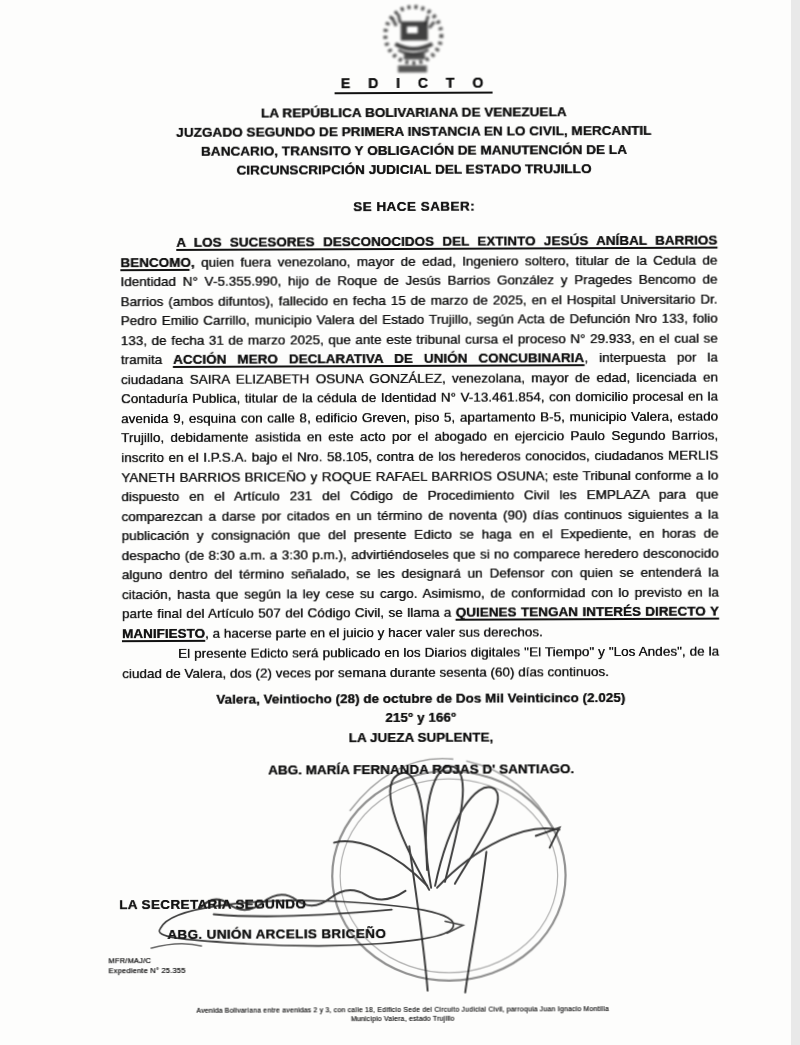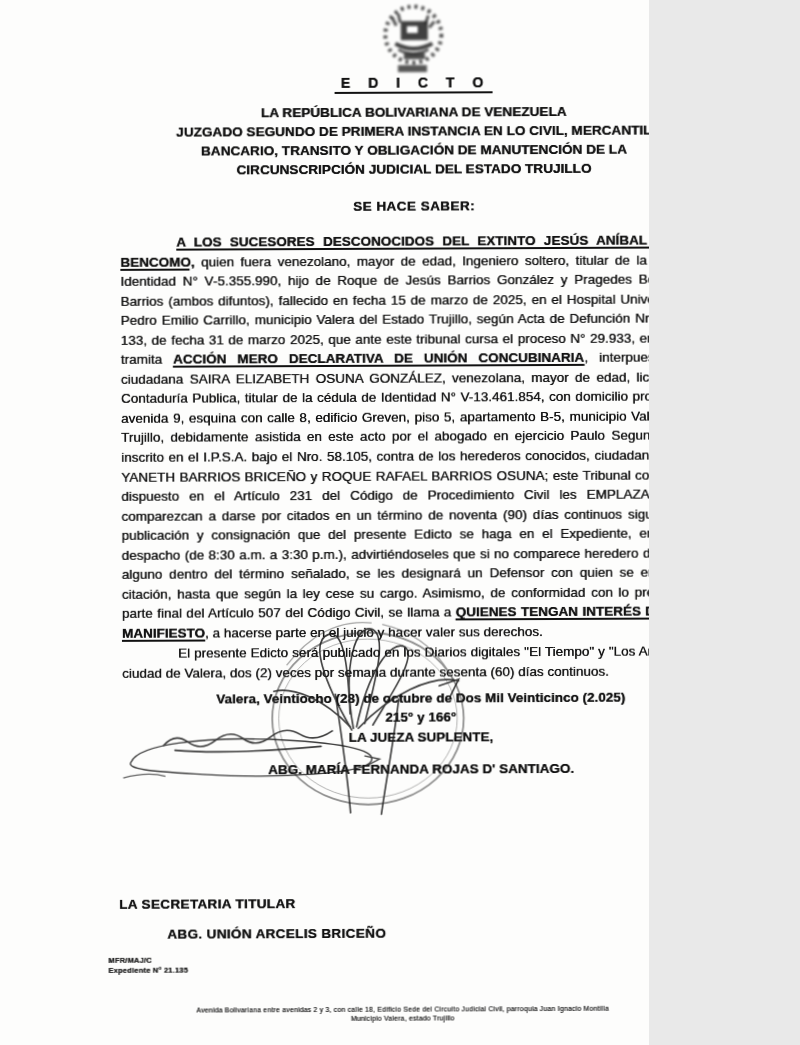--- a/index.html
+++ b/index.html
@@ -10,7 +10,7 @@
   }
   .page{
     position:relative;
-    width:649px;height:1045px;
+    width:791px;height:1045px;
     background:#fdfdfc;
     overflow:hidden;
     color:#161616;

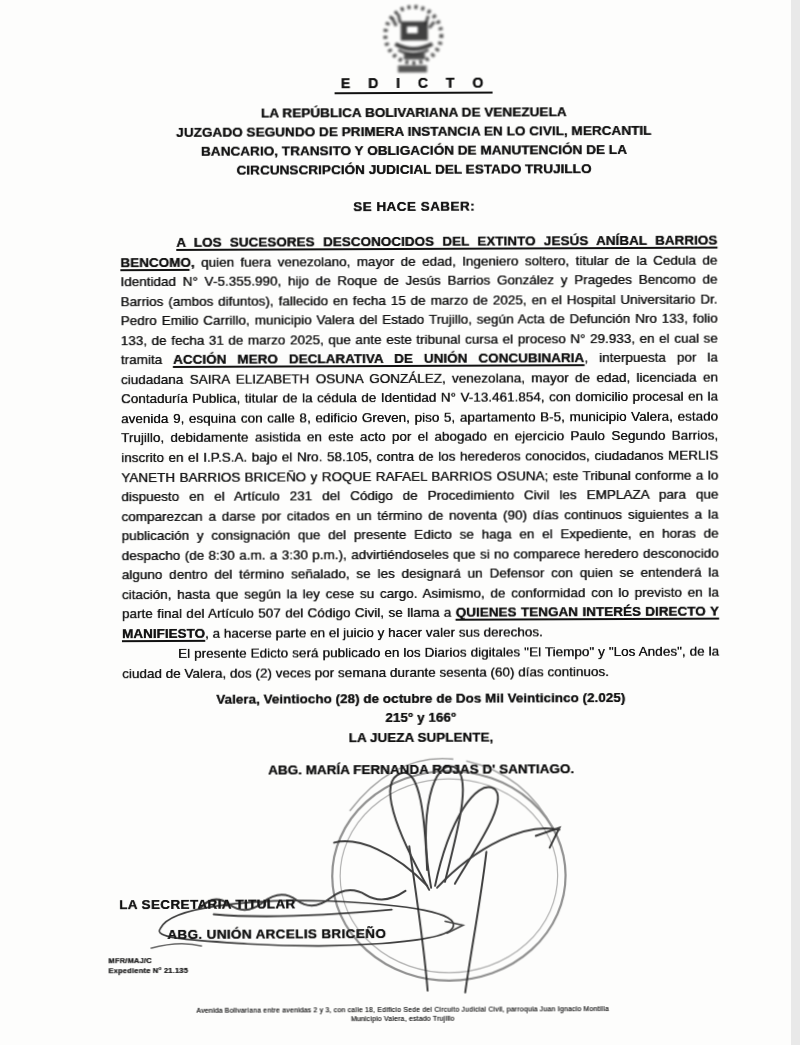--- a/index.html
+++ b/index.html
@@ -127,7 +127,7 @@
         </div>
       </div>
 
-      <div class="secretary-title">LA SECRETARIA TITULAR</div>
+      <div class="secretary-title">LA SECRETARIA SEGUNDO</div>
       <div class="secretary-name">ABG. UNIÓN ARCELIS BRICEÑO</div>
 
       <div class="initials">

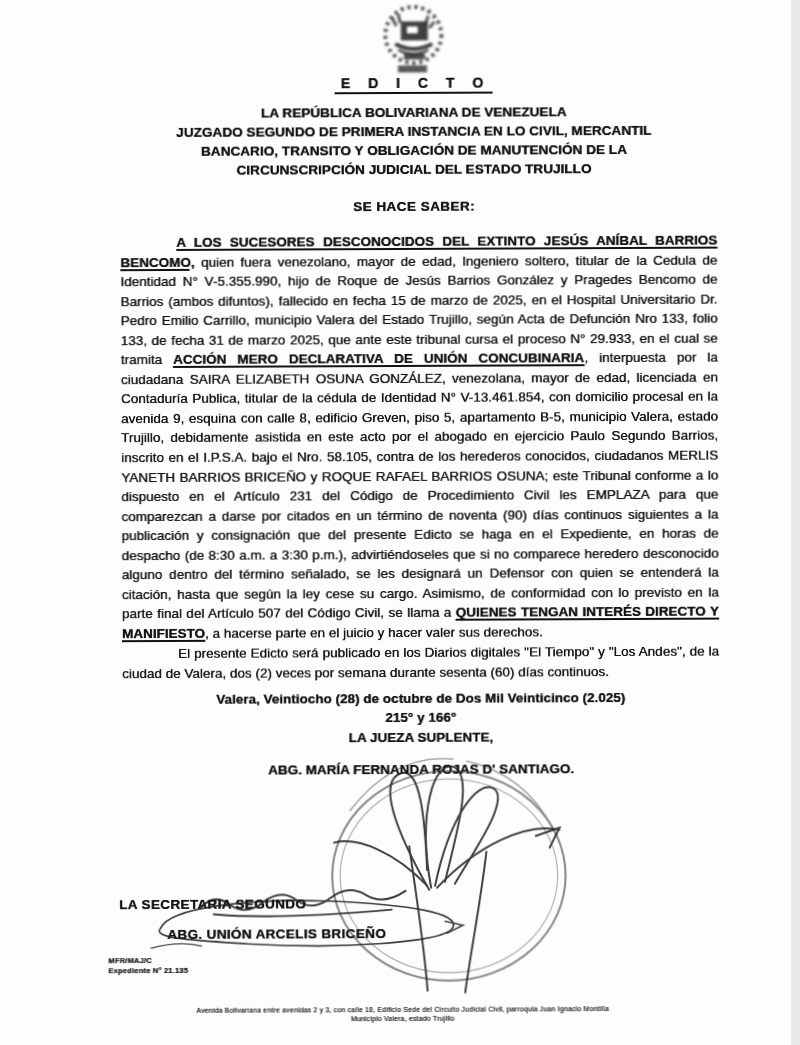--- a/index.html
+++ b/index.html
@@ -68,7 +68,7 @@
   }
   .initials{
     position:absolute;top:955px;left:106px;
-    font-size:7.5px;font-weight:bold;line-height:10px;color:#2c2c2c;
+    font-size:7.5px;font-weight:normal;line-height:10px;color:#2c2c2c;
     letter-spacing:.2px;
   }
   .address{

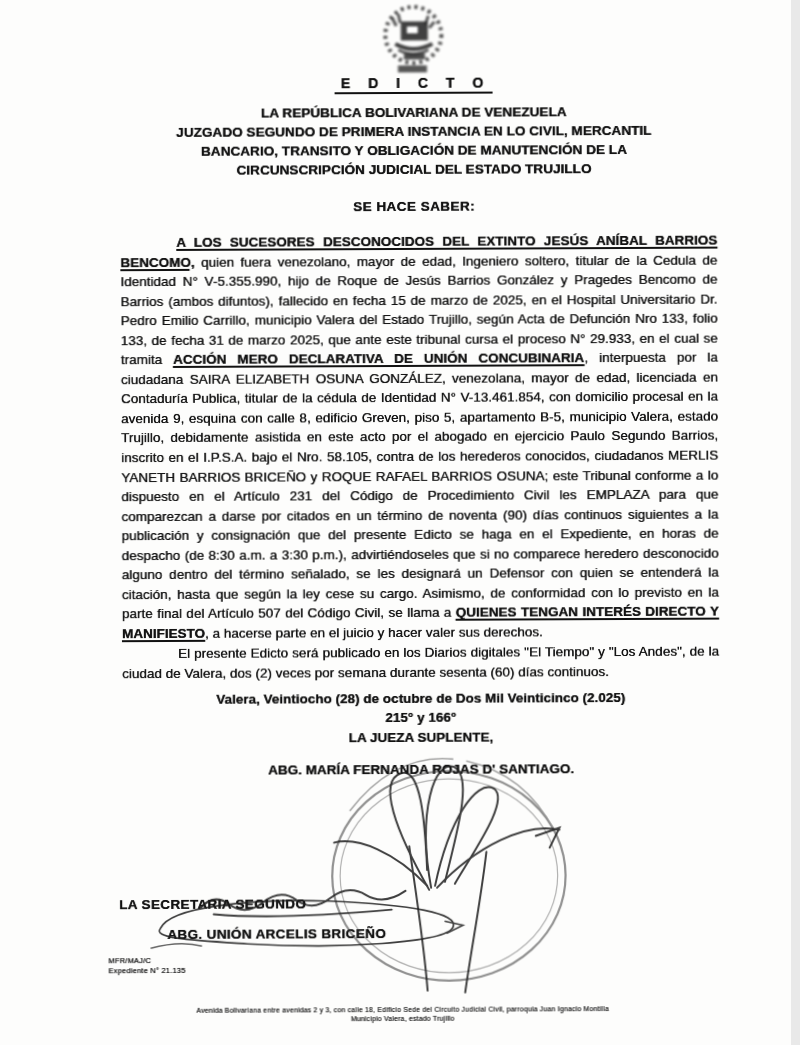--- a/index.html
+++ b/index.html
@@ -132,7 +132,7 @@
 
       <div class="initials">
         <div>MFR/MAJ/C</div>
-        <div>Expediente N° 21.135</div>
+        <div>Expediente N° 25.355</div>
       </div>
 
       <div class="address">

